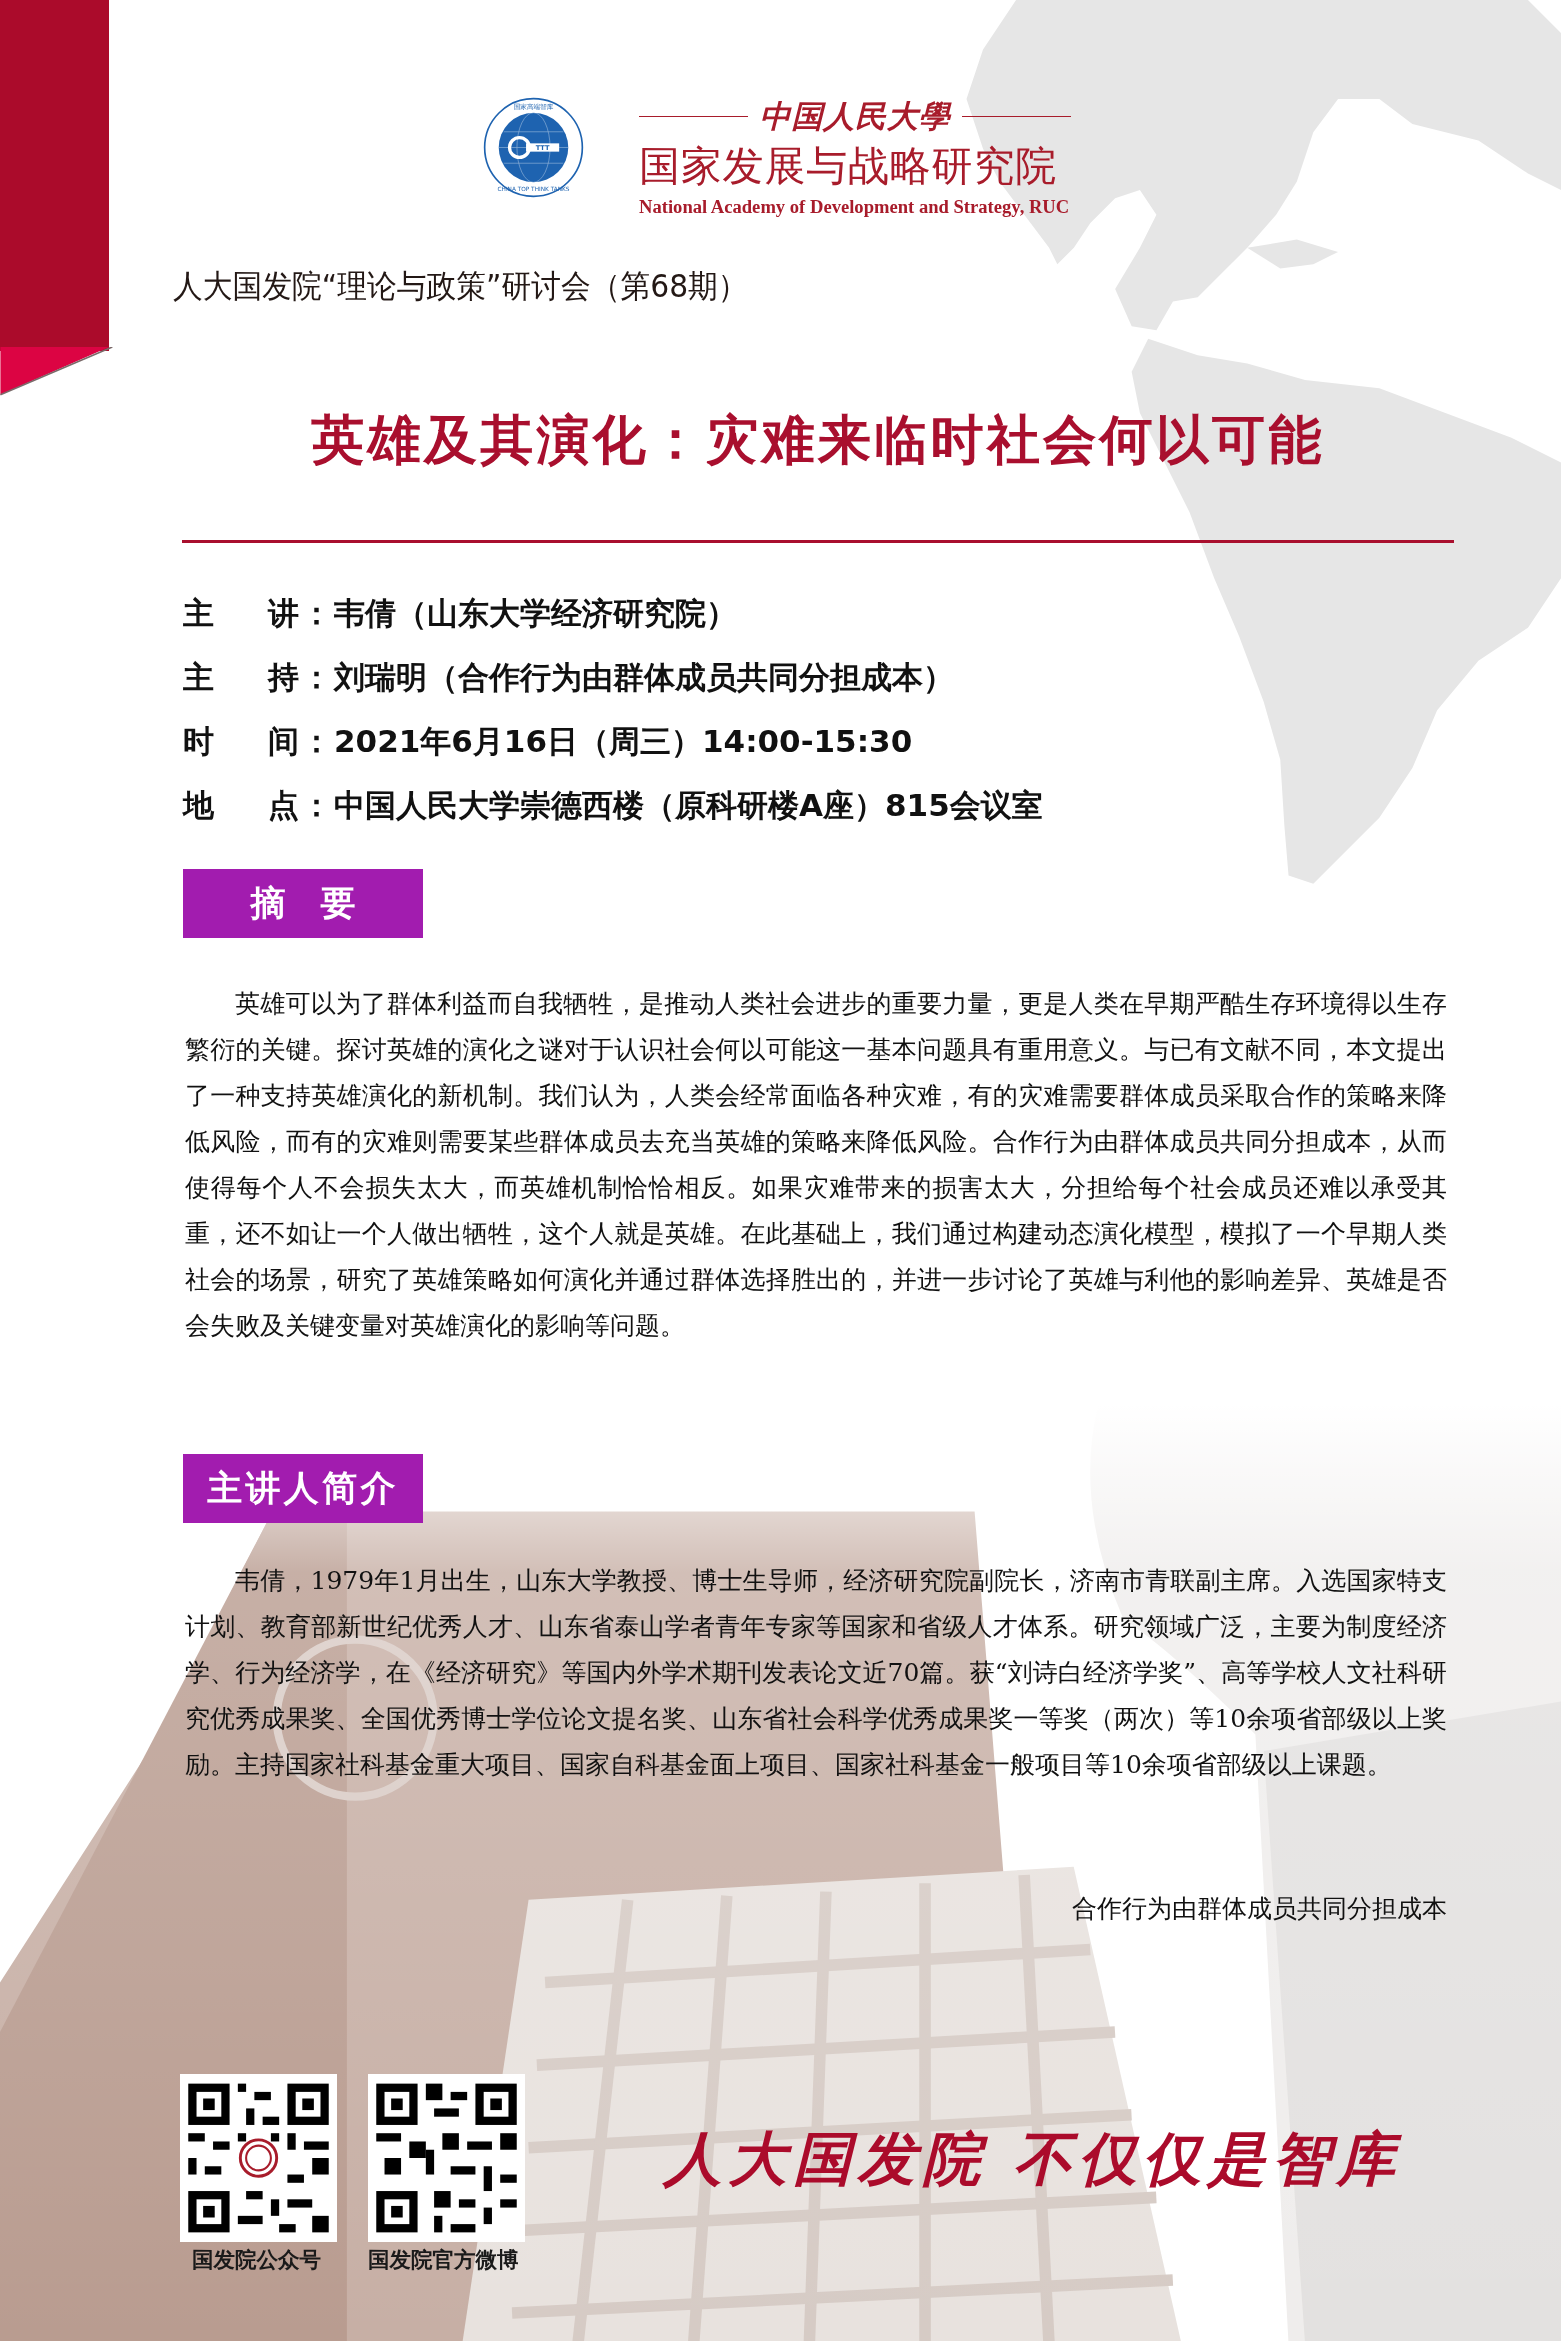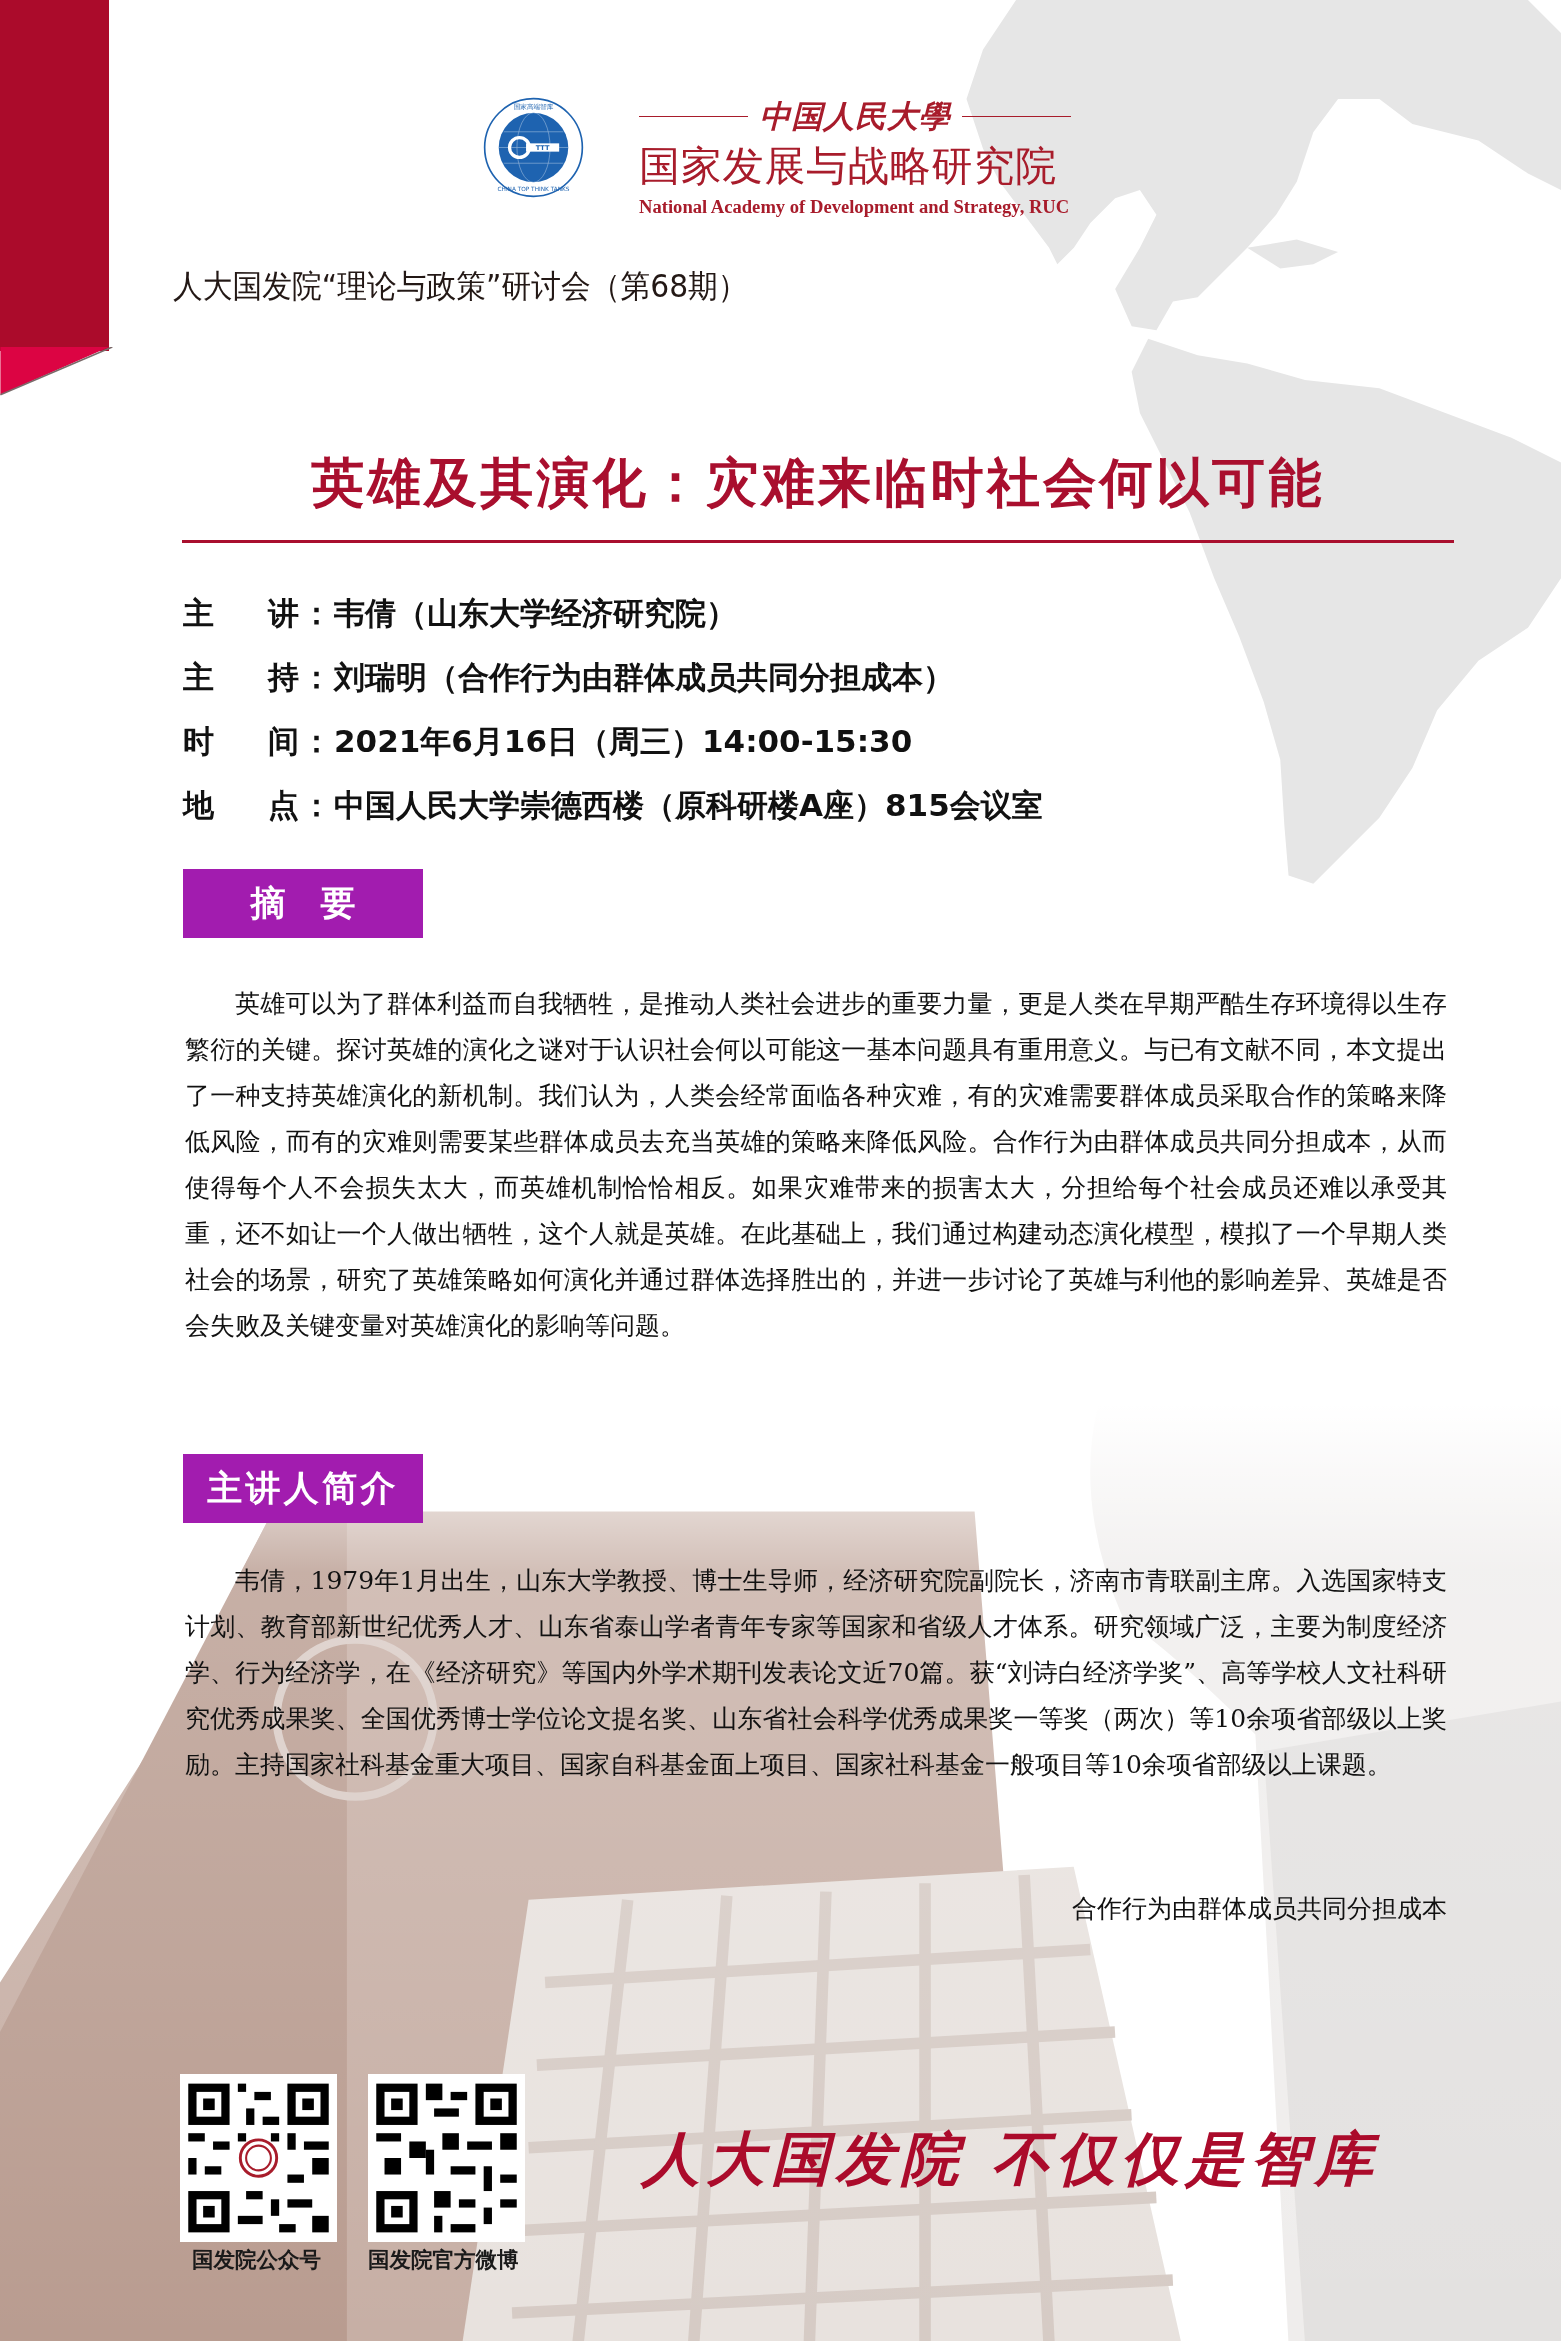--- a/index.html
+++ b/index.html
@@ -47,7 +47,6 @@
     left: 182px; top: 403px; width: 1272px; text-align: center;
     font-size: 53px; font-weight: bold; color: #A90F2E; letter-spacing: 3.3px; line-height: 74px;
     font-family: "DejaVu Sans", sans-serif;
-    margin-top: 43px;
   }
   .title-rule { left: 182px; top: 540px; width: 1272px; height: 2.5px; background: #A90F2E; }
 

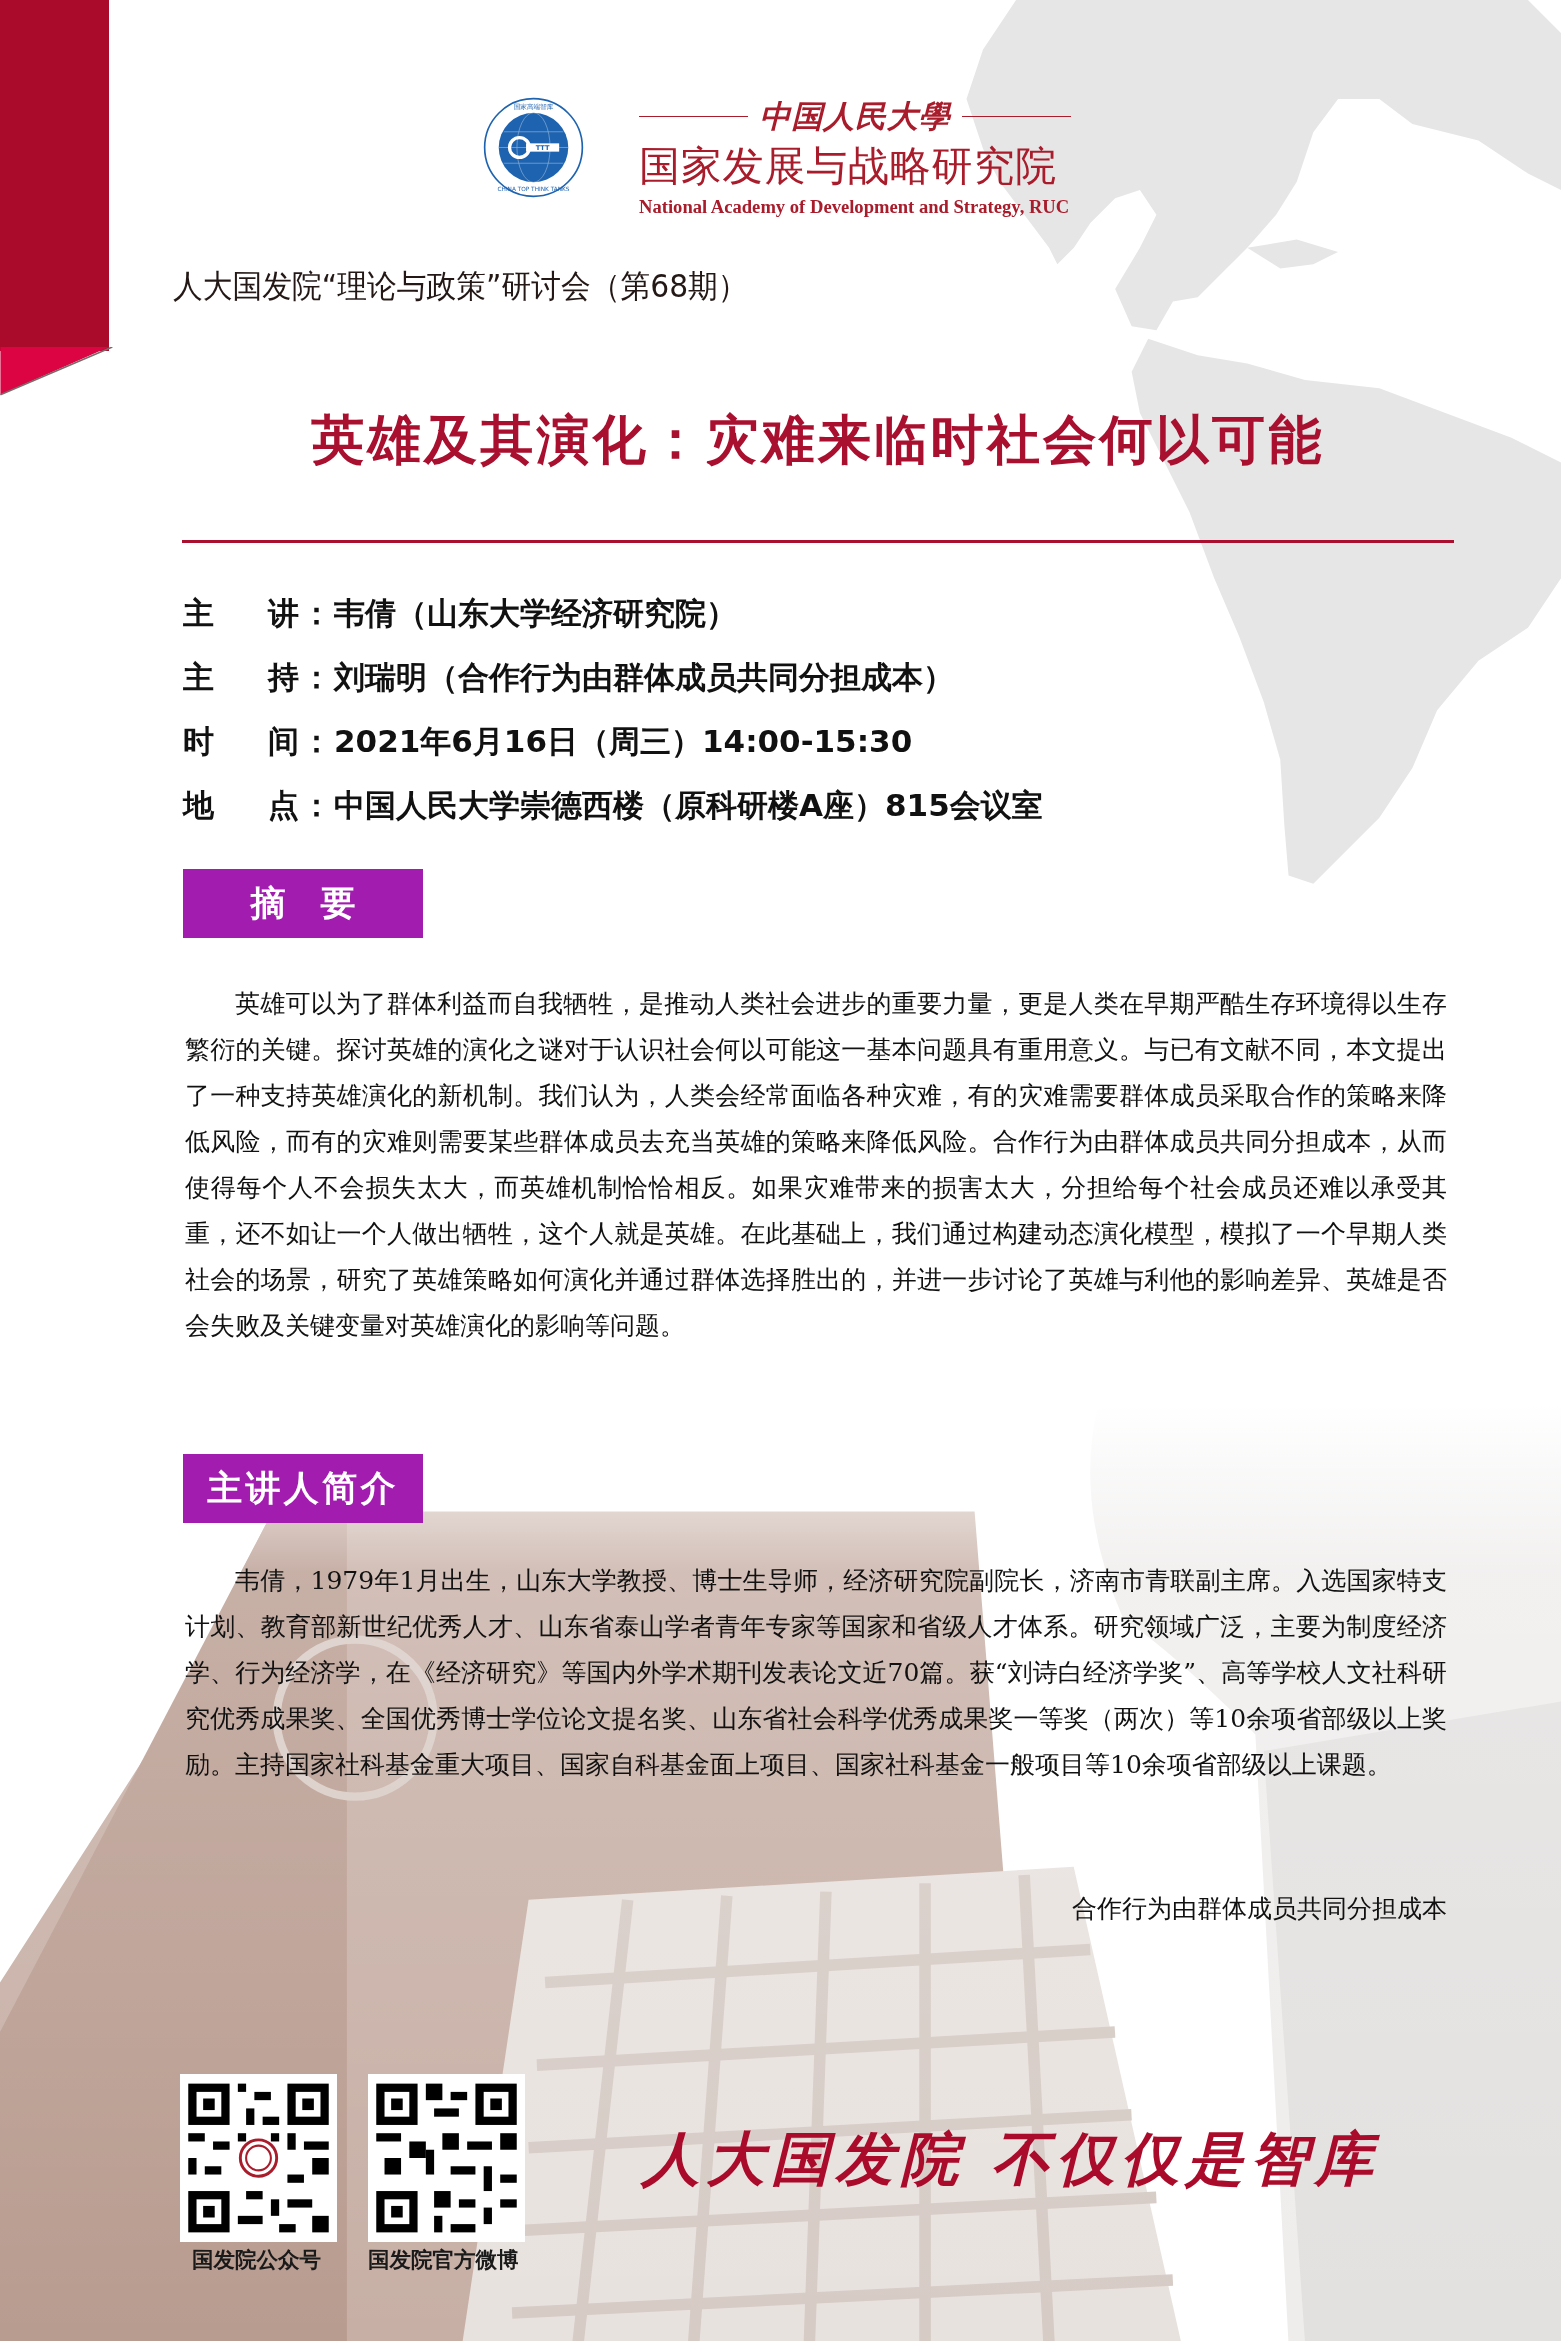--- a/index.html
+++ b/index.html
@@ -88,7 +88,7 @@
   .qr-label-1 { left: 192px; top: 2245px; }
   .qr-label-2 { left: 368px; top: 2245px; }
   .slogan {
-    left: 642px; top: 2121px; font-family: "DejaVu Serif", "Liberation Serif", serif;
+    left: 664px; top: 2121px; font-family: "DejaVu Serif", "Liberation Serif", serif;
     font-style: italic; font-weight: bold; font-size: 58px; color: #AB0B2B; letter-spacing: 6.6px; white-space: nowrap;
   }
 </style>

